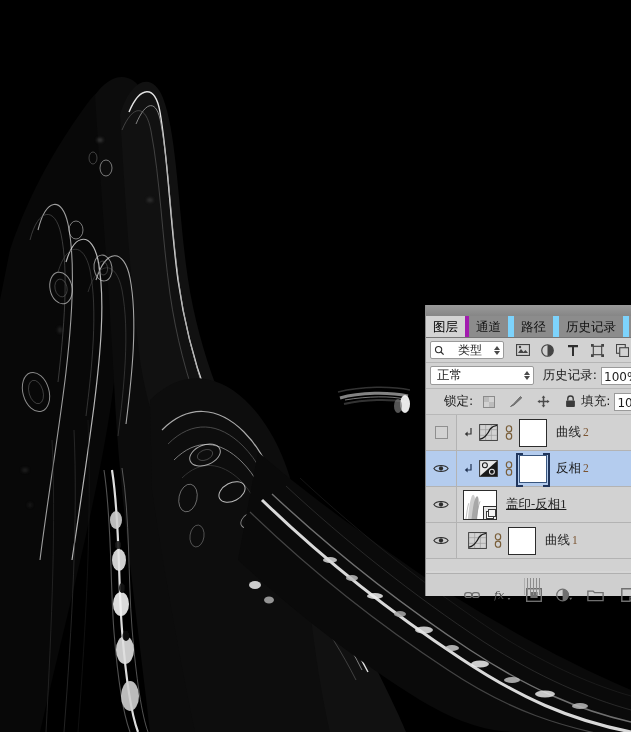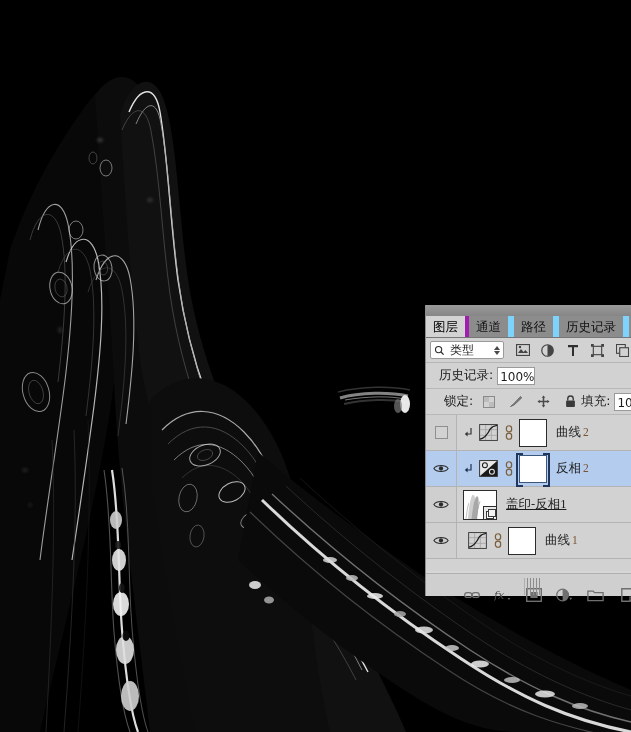--- a/index.html
+++ b/index.html
@@ -72,7 +72,7 @@
     padding: 0 2px 0 3px;
     gap: 3px;
   }
-  .filter-select .lbl { flex: 1; font-size: 12px; text-align: left; padding-left:2px;}
+  .filter-select .lbl { flex: 1; font-size: 12px; text-align: left; padding-left:2px;margin-left:8px;}
   .spin { display:flex; flex-direction:column; gap:1px; width:7px;}
   .spin i { display:block; width:0;height:0;border-left:3.5px solid transparent;border-right:3.5px solid transparent;}
   .spin i.up { border-bottom:4px solid #4a4a4a; }

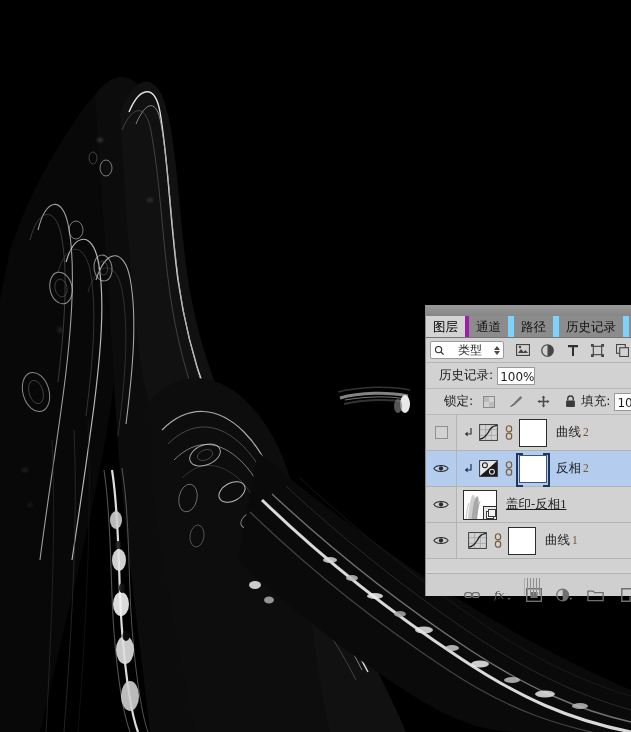--- a/index.html
+++ b/index.html
@@ -388,6 +388,13 @@
     </div>
 
     <div class="blend-row">
+      <div class="blend-select">
+        <span class="lbl">正常</span>
+        <span class="spin">
+            <i class="up"></i>
+            <i class="dn"></i>
+          </span>
+      </div>
       <span class="row-label">历史记录:</span>
       <div class="num-field">100%</div>
     </div>

